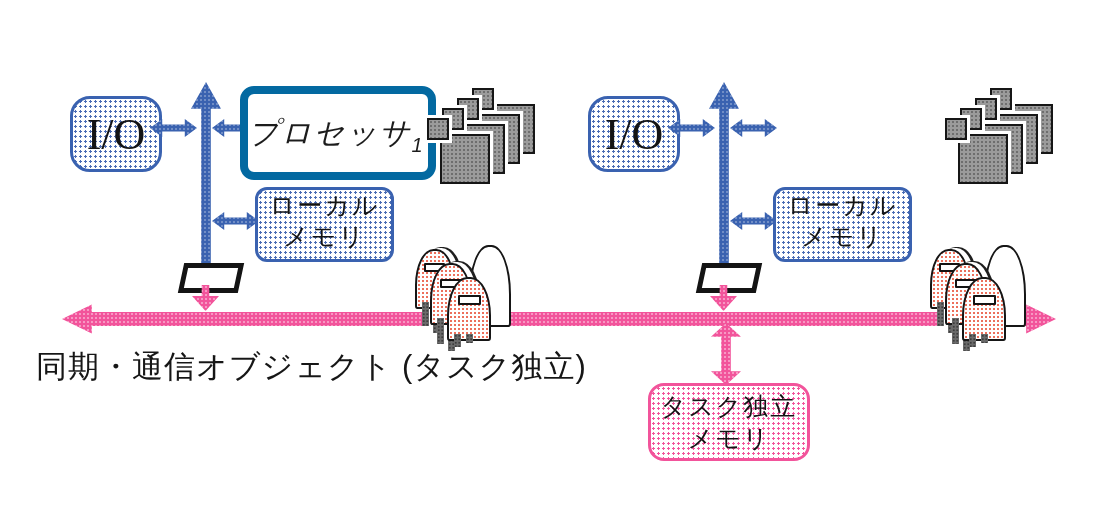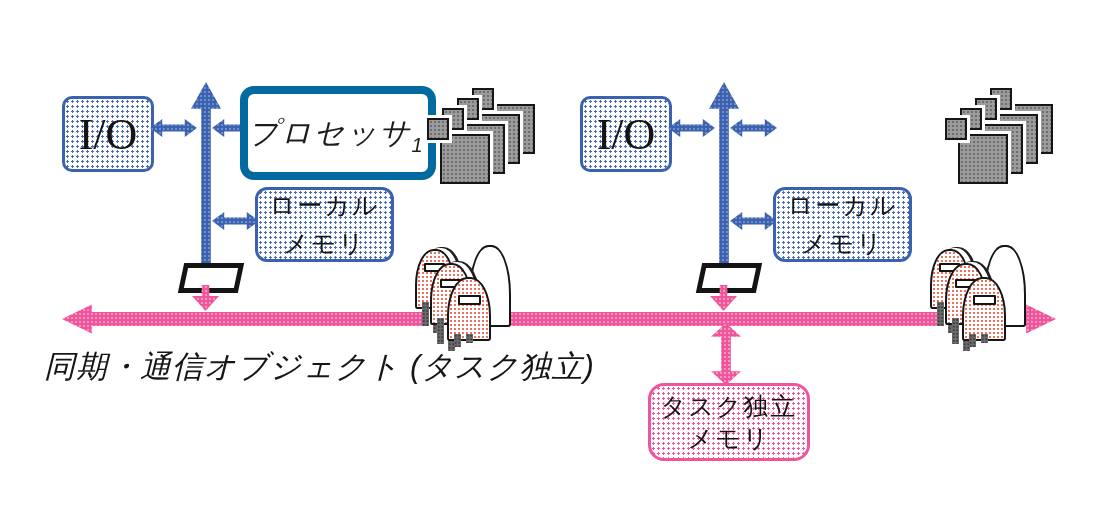--- a/index.html
+++ b/index.html
@@ -20,7 +20,7 @@
   .node{position:absolute;top:0;width:560px;height:360px;}
 
   
-  .io-box{position:absolute;left:62px;top:96px;width:86px;height:70px;border:3px solid #3a62b0;border-radius:10px;
+  .io-box{position:absolute;left:70px;top:96px;width:86px;height:70px;border:3px solid #3a62b0;border-radius:20px;
           display:flex;align-items:center;justify-content:center;}
   .io-box span{font-family:"Liberation Serif","DejaVu Serif",serif;font-size:44px;color:#141414;}
   .proc-box{position:absolute;left:240px;top:86px;width:180px;height:78px;border:8px solid #0369a1;border-radius:14px;background:#fff;

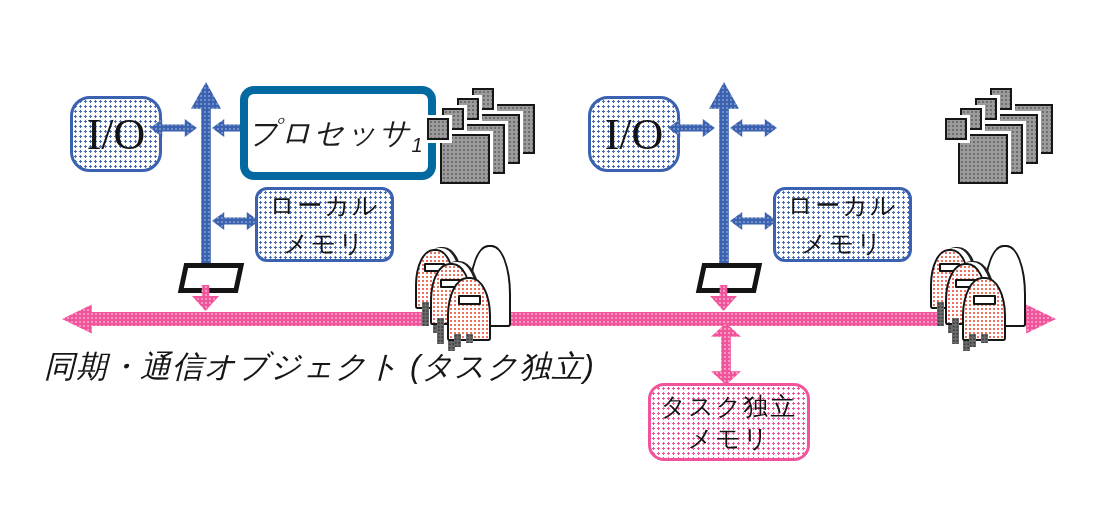--- a/index.html
+++ b/index.html
@@ -28,7 +28,7 @@
   .proc-text{font-style:italic;font-size:30px;color:#1c1c1c;letter-spacing:2px;white-space:nowrap;}
   .psub{font-size:20px;position:relative;top:9px;letter-spacing:0;}
   .mem-box{position:absolute;left:255px;top:187px;width:133px;height:69px;border:3px solid #3a62b0;border-radius:12px;
-          display:flex;flex-direction:column;align-items:center;justify-content:space-between;line-height:31px;font-size:25px;letter-spacing:2px;color:#141414;}
+          display:flex;flex-direction:column;align-items:center;justify-content:flex-start;line-height:31px;font-size:25px;letter-spacing:2px;color:#141414;}
   .gmem-box{position:absolute;left:648px;top:383px;width:156px;height:72px;border:3px solid #f2549b;border-radius:16px;
           display:flex;flex-direction:column;align-items:center;justify-content:center;line-height:32px;font-size:25px;letter-spacing:2px;color:#141414;}
 

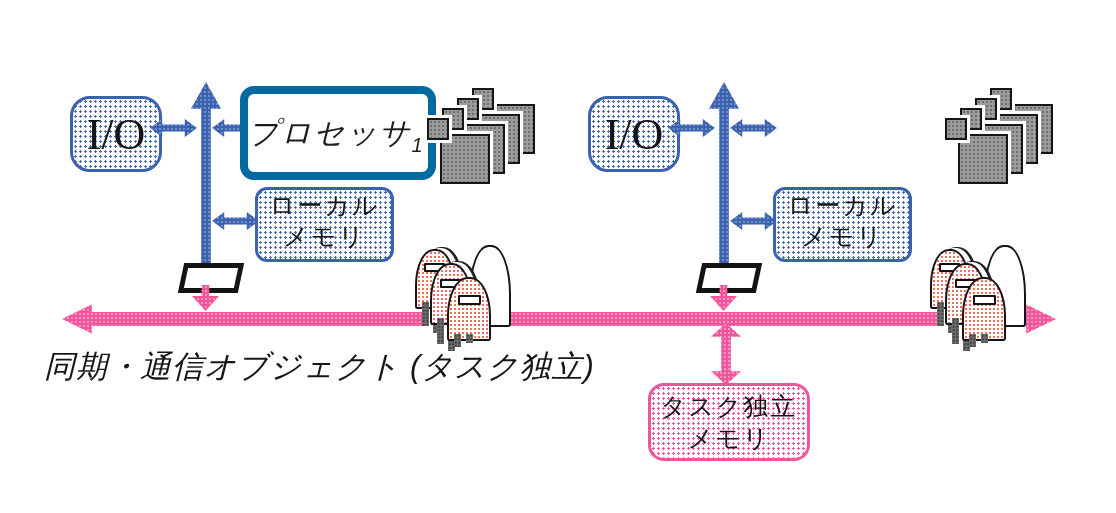--- a/index.html
+++ b/index.html
@@ -66,7 +66,7 @@
   .prong{position:absolute;width:7px;}
 
   
-  #bus-label{left:36px;top:346px;font-size:31px;font-style:italic;letter-spacing:1px;color:#161616;white-space:nowrap;margin-left:8px;}
+  #bus-label{left:36px;top:346px;font-size:31px;letter-spacing:1px;color:#161616;white-space:nowrap;}
 </style>
 </head>
 <body>

